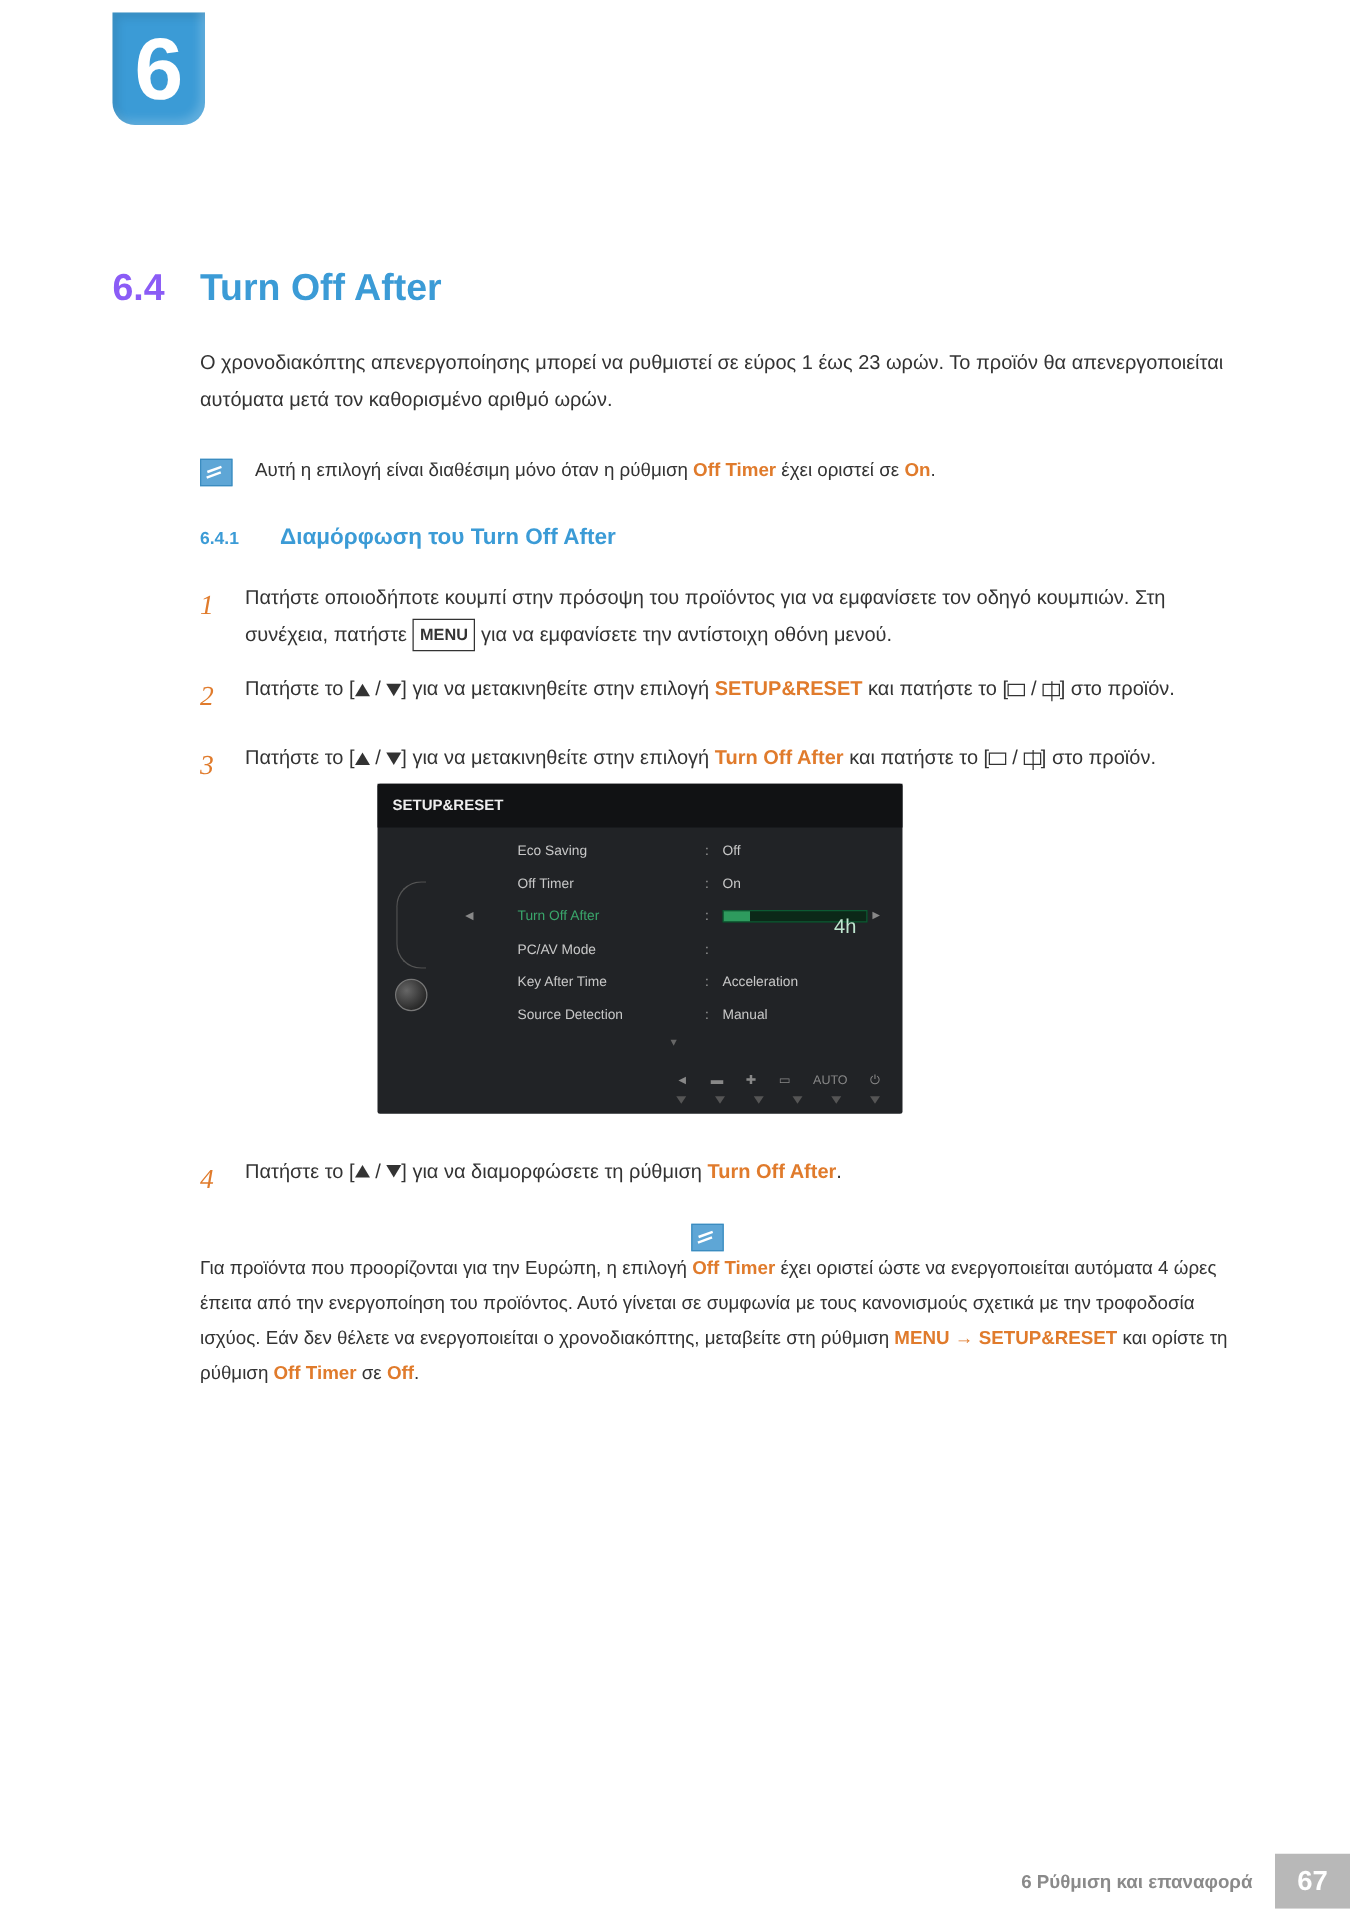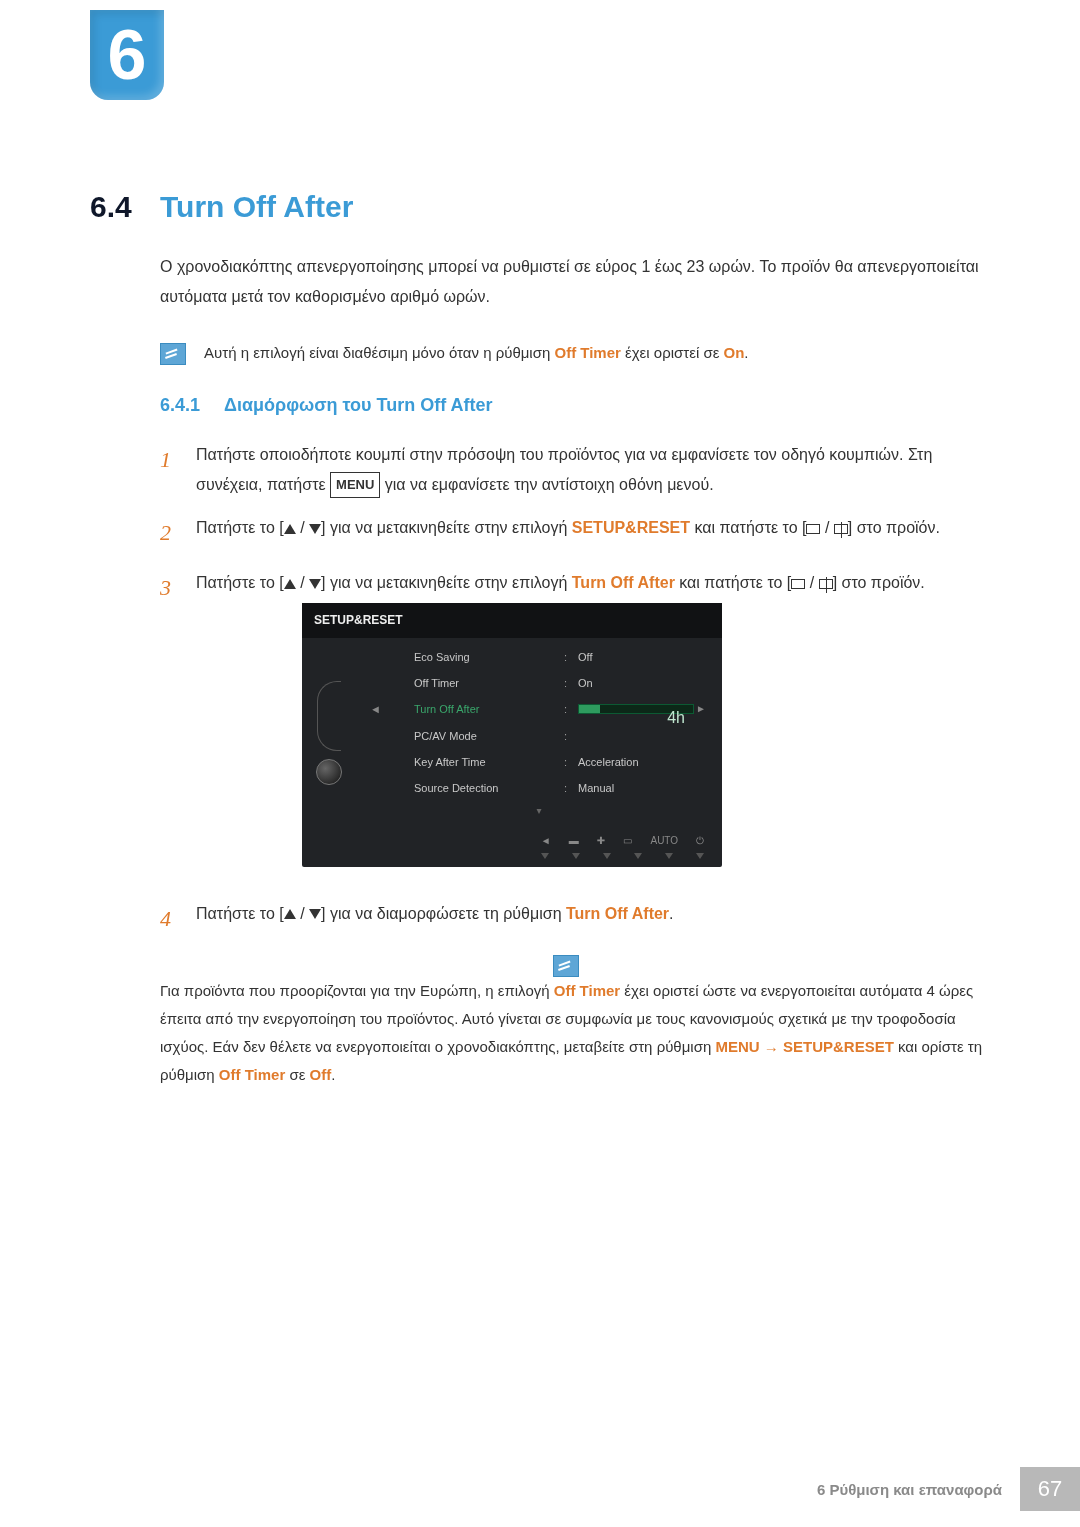--- a/index.html
+++ b/index.html
@@ -50,9 +50,10 @@
   }
   .section-row { display:flex; align-items:baseline; margin-bottom: 28px; }
   .section-num {
-    color:#0f172a;
+    color:#8b5cf6;
     font-size:30px; font-weight:bold;
     width:70px;
+    margin-top:24px;
   }
   .section-title {
     color:#3b9bd6;

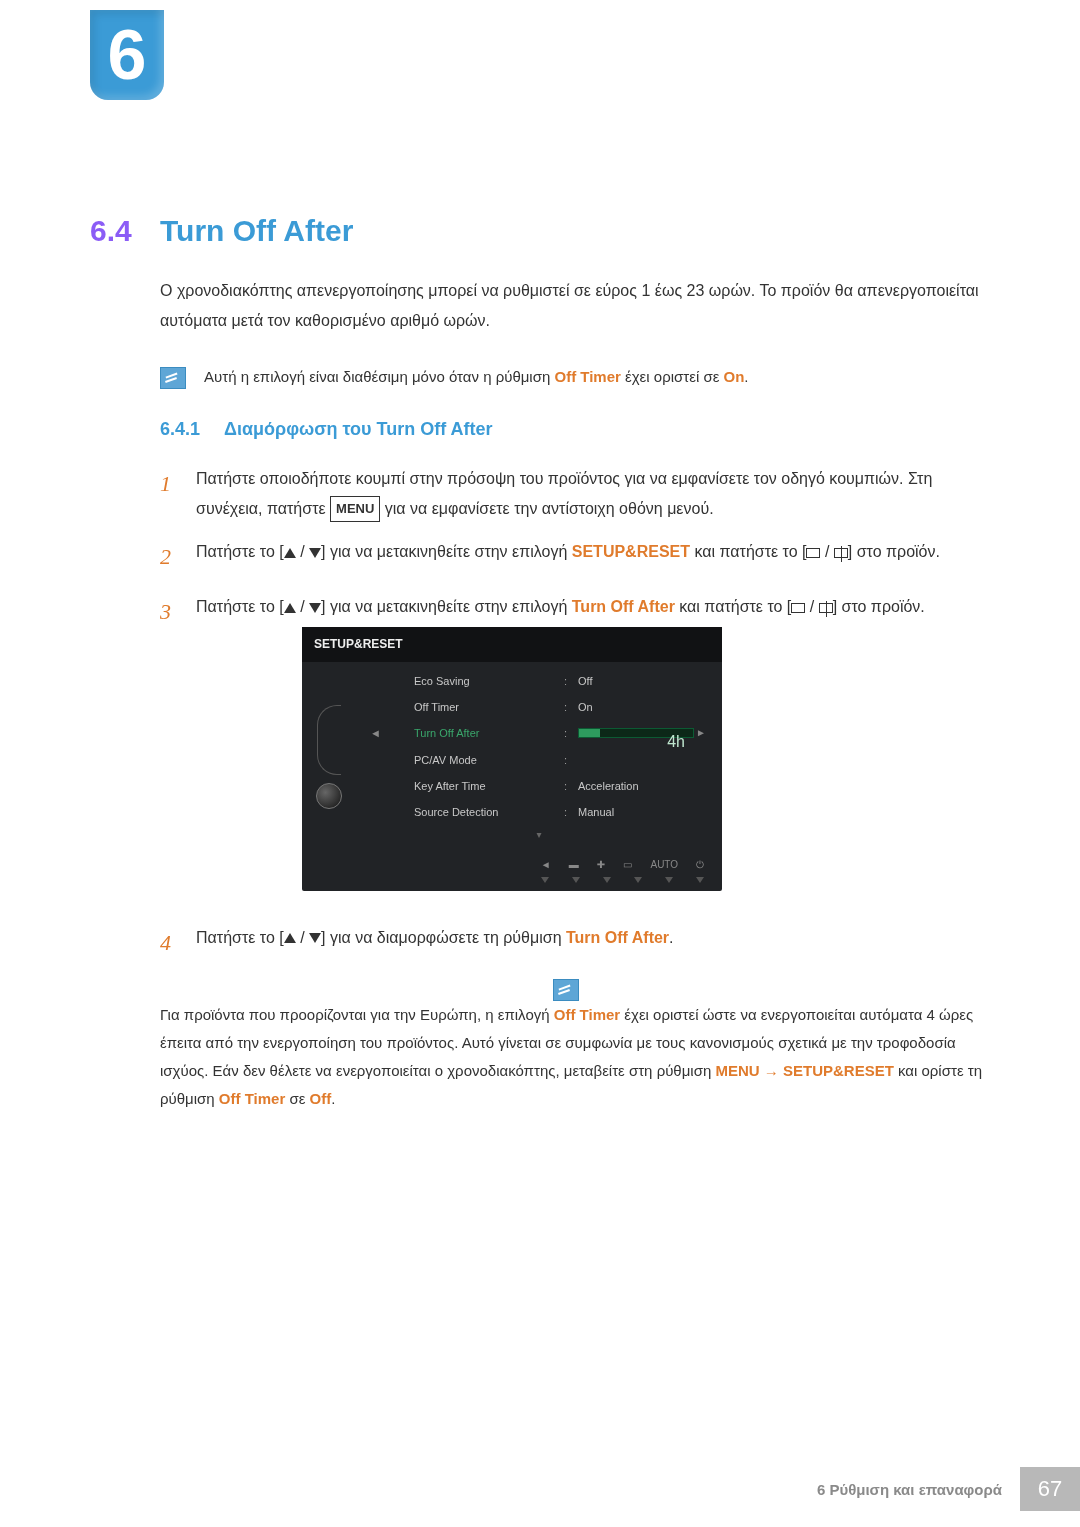--- a/index.html
+++ b/index.html
@@ -100,7 +100,7 @@
   }
   .sub-num {
     color:#3b9bd6;
-    font-size:18px;font-weight:bold;
+    font-size:14px;font-weight:bold;
     width:64px;
   }
   .sub-title{

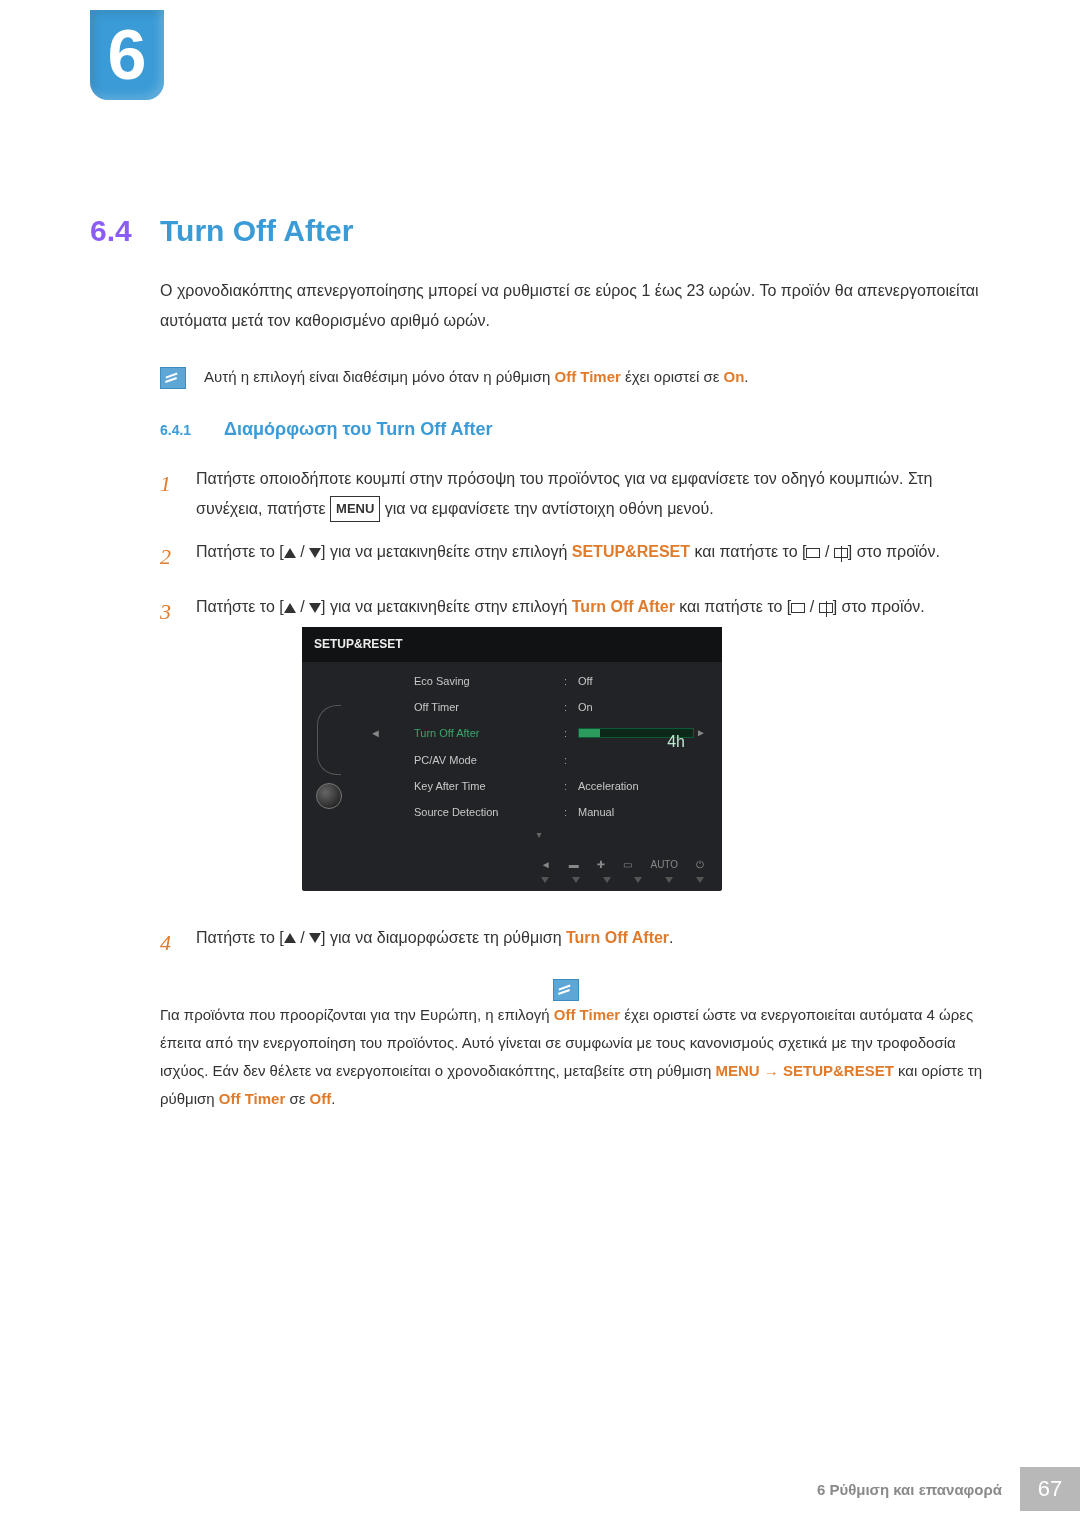--- a/index.html
+++ b/index.html
@@ -235,7 +235,7 @@
 
   .footer {
     position:absolute;
-    bottom:16px;
+    bottom:0;
     right:0;
     left:0;
     height:44px;

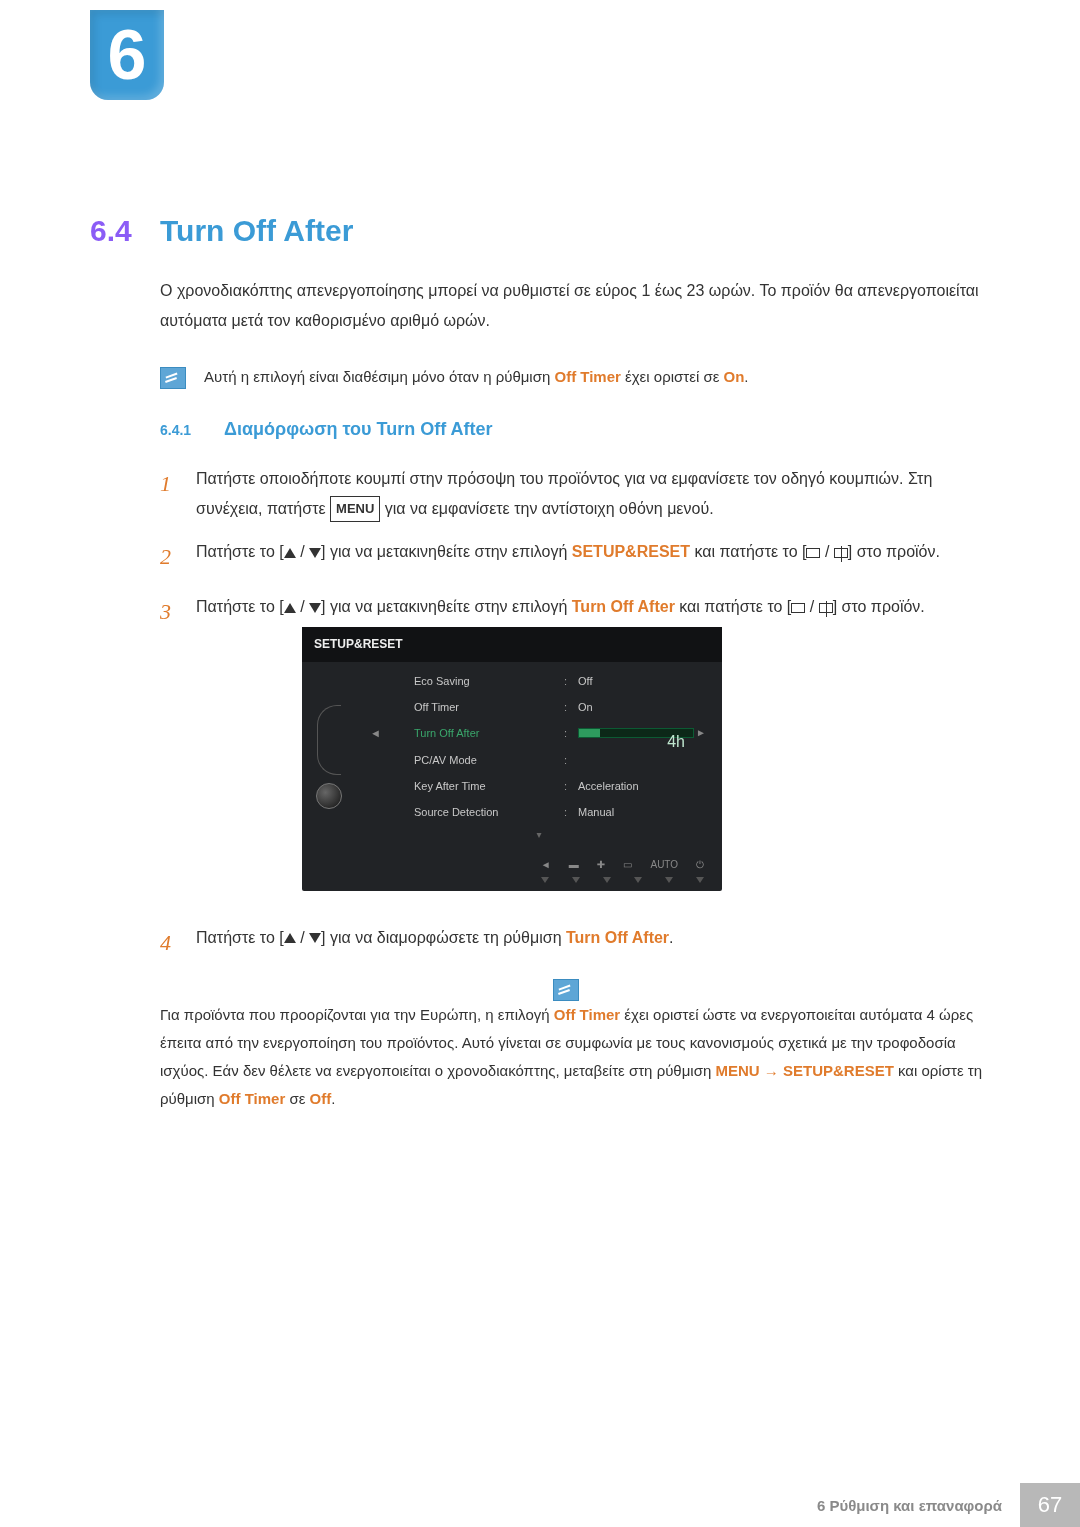--- a/index.html
+++ b/index.html
@@ -256,7 +256,7 @@
     background:#b8b8b8;
     color:#fff;
     font-size:22px;
-    font-weight:normal;
+    font-weight:bold;
     display:flex;
     align-items:center;
     justify-content:center;

